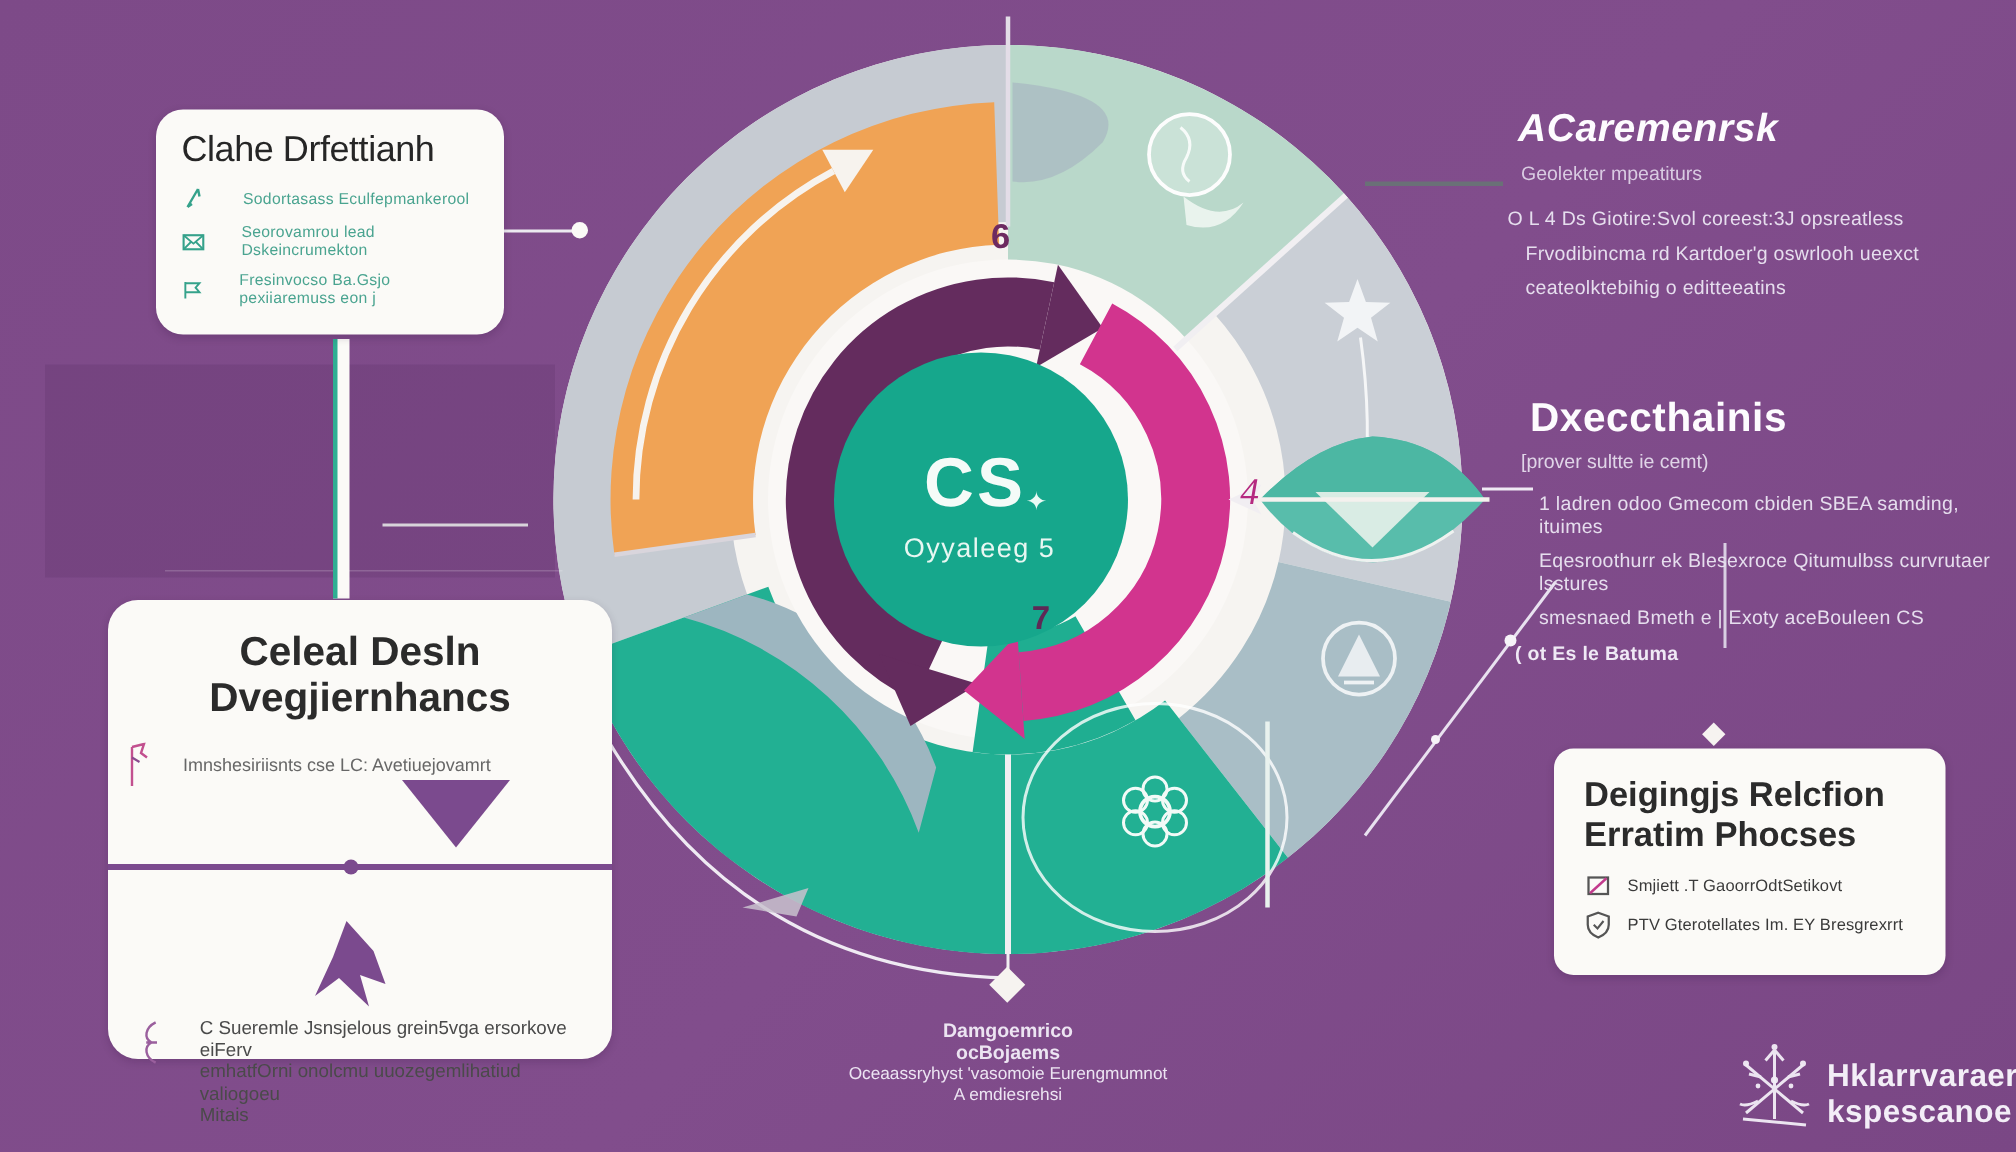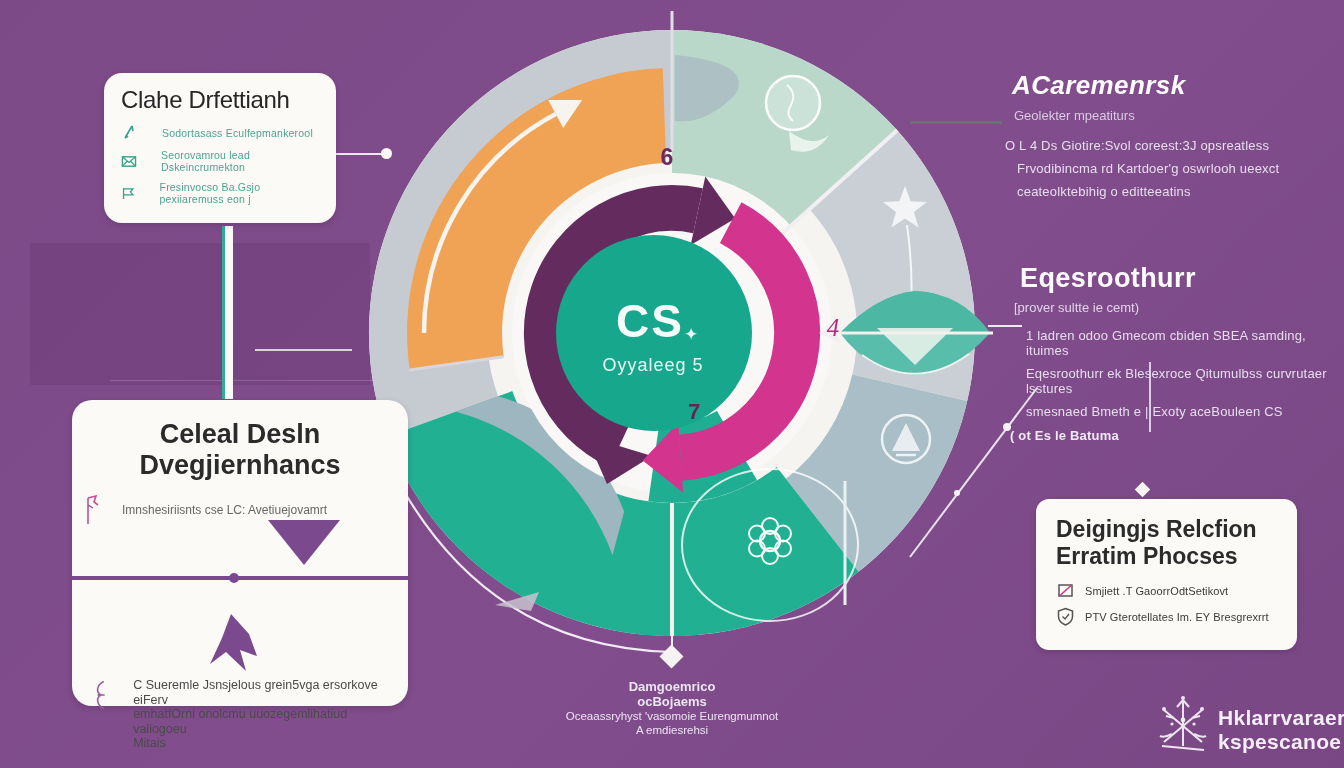--- a/index.html
+++ b/index.html
@@ -238,7 +238,7 @@
   </div>
 
   <div class="abs" style="left:1008px;top:263px;width:336px;z-index:3;">
-    <div class="rp-title" style="font-size:27px;padding-left:12px;">Eqesroothurr</div>
+    <div class="rp-title" style="font-size:27px;padding-left:12px;">Dxeccthainis</div>
     <div class="rp-sub" style="padding:6px 0 0 6px;color:#e0d5e8;">[prover sultte ie cemt)</div>
     <div class="rp-line" style="padding:13px 0 0 18px;">1 ladren odoo Gmecom cbiden SBEA samding, ituimes</div>
     <div class="rp-line" style="padding:8px 0 0 18px;">Eqesroothurr ek Blesexroce Qitumulbss curvrutaer lsstures</div>

